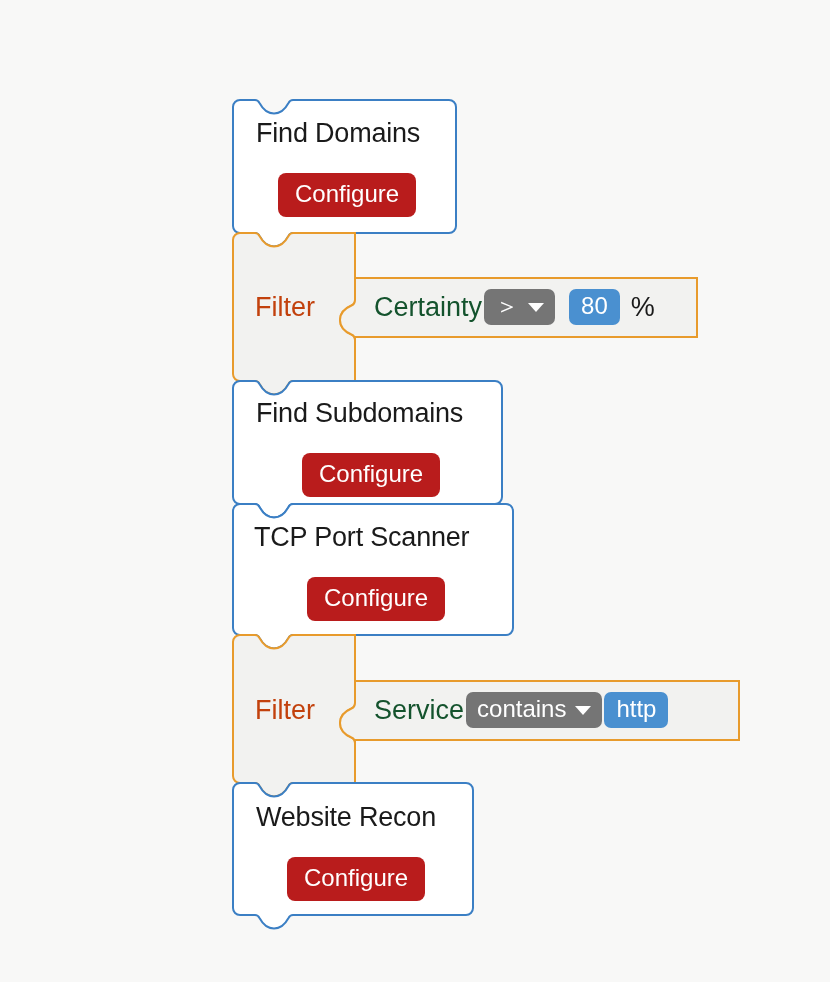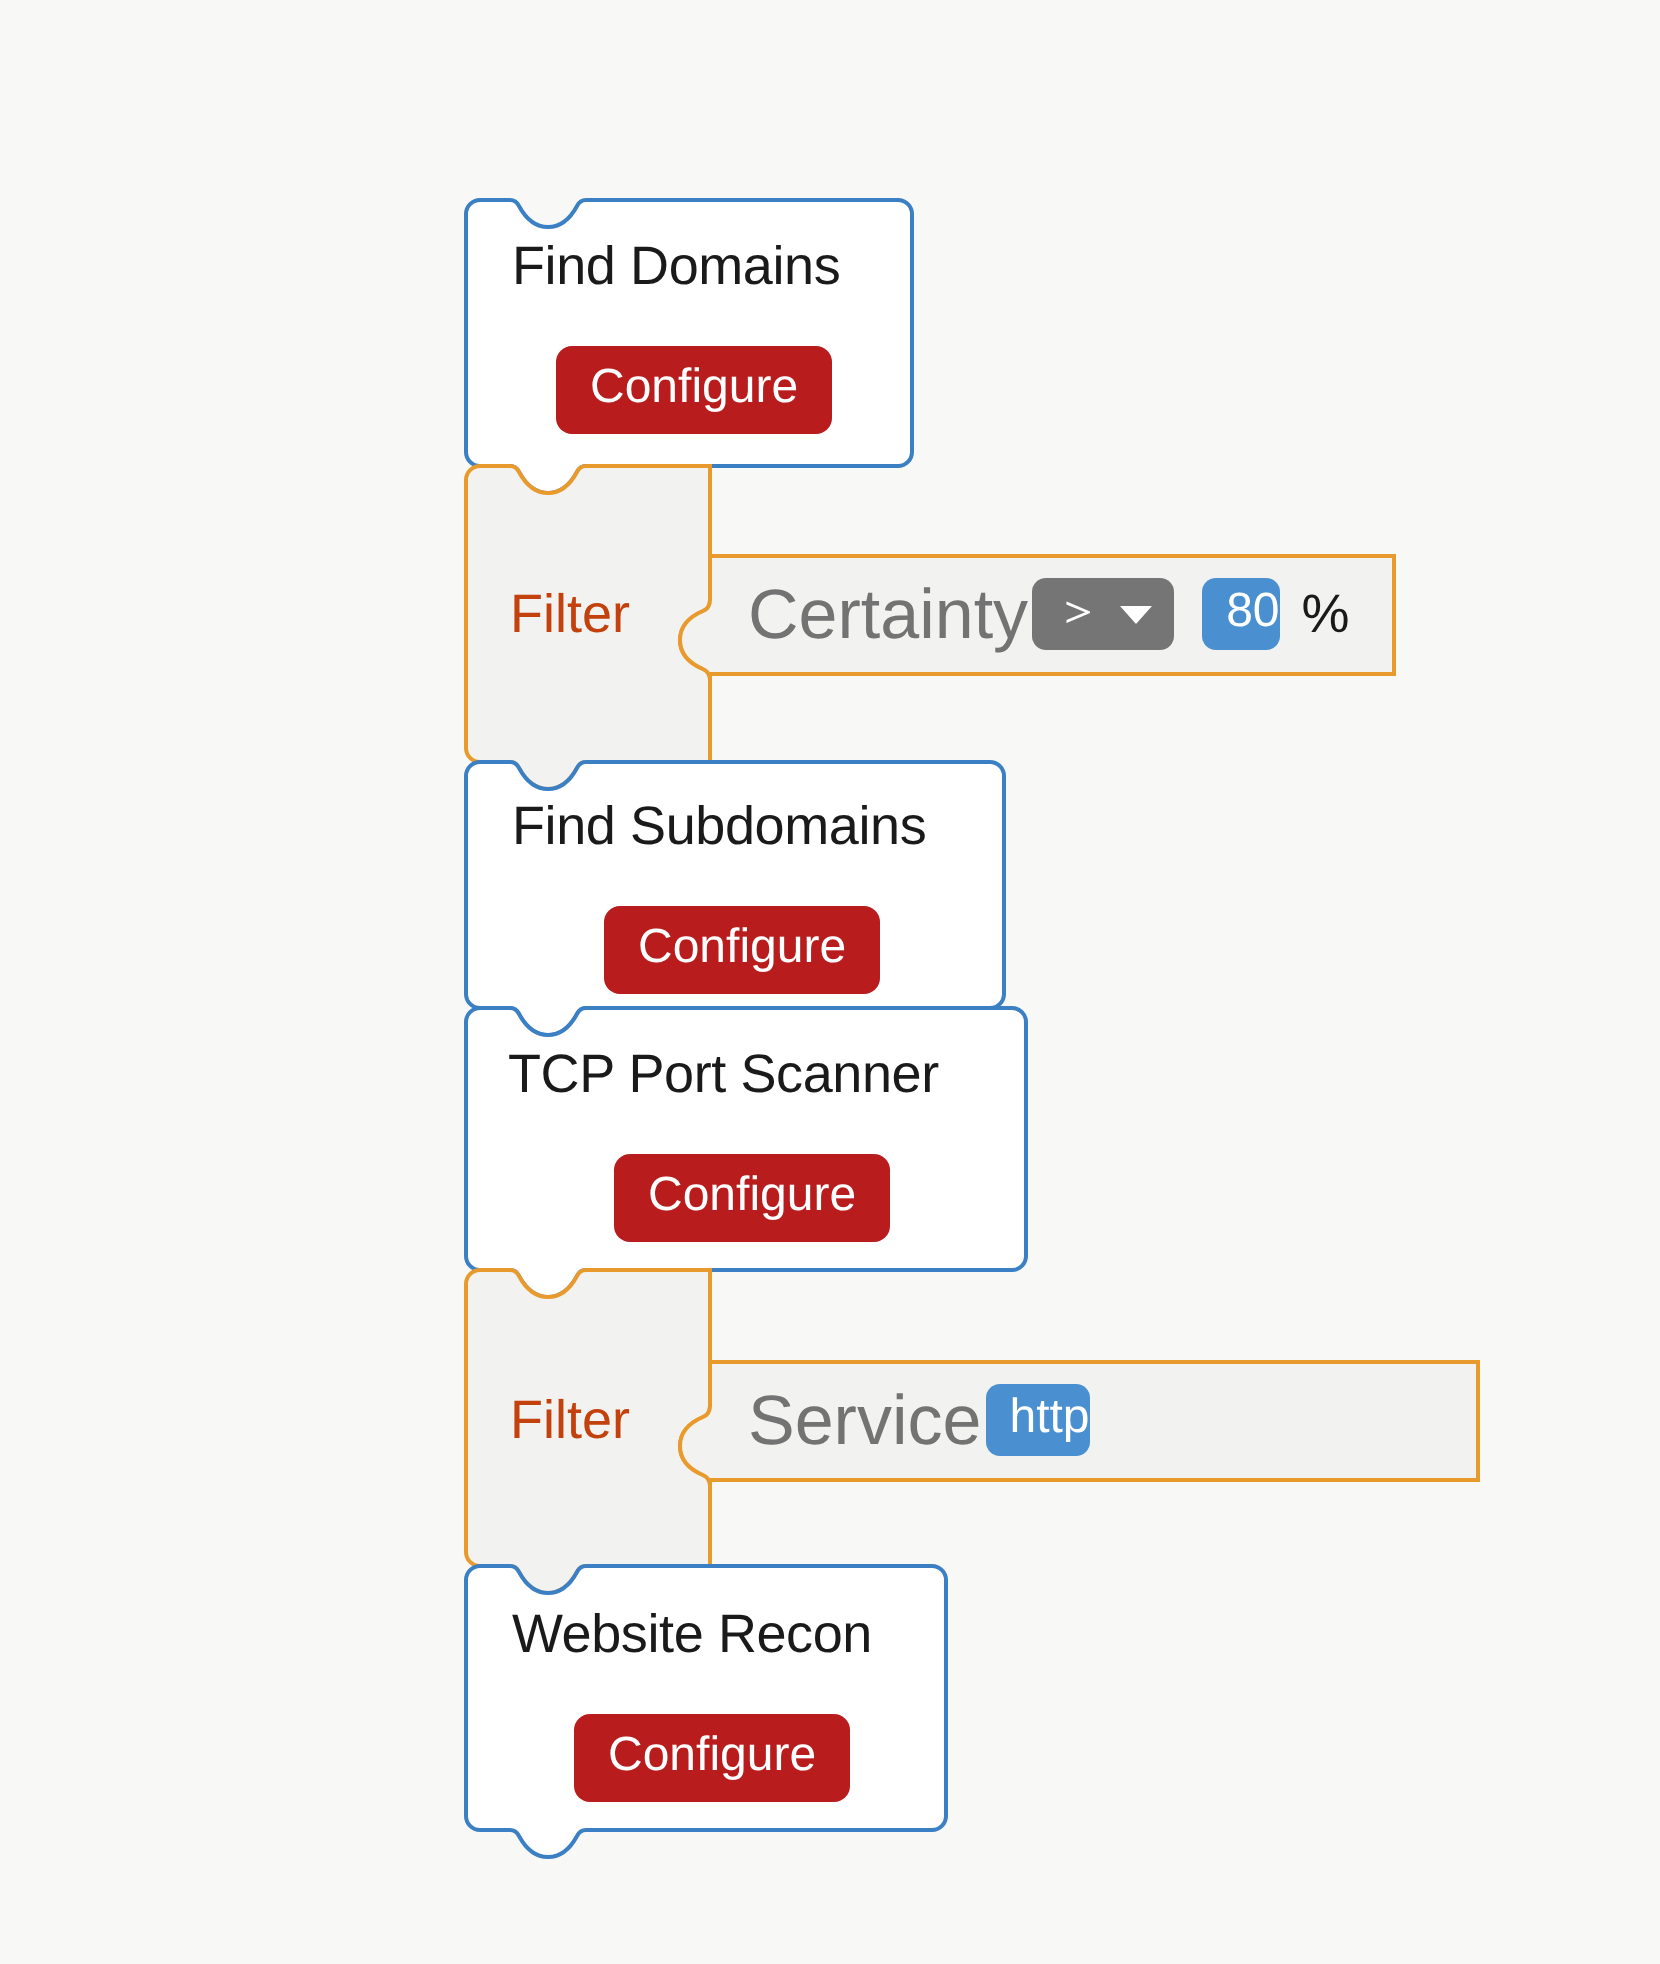--- a/index.html
+++ b/index.html
@@ -80,8 +80,8 @@
   }
 
   .cond-field-label {
-    font-size: 35px;
-    color: #737373;
+    font-size: 27px;
+    color: #14532d;
     line-height: 1;
     white-space: nowrap;
   }

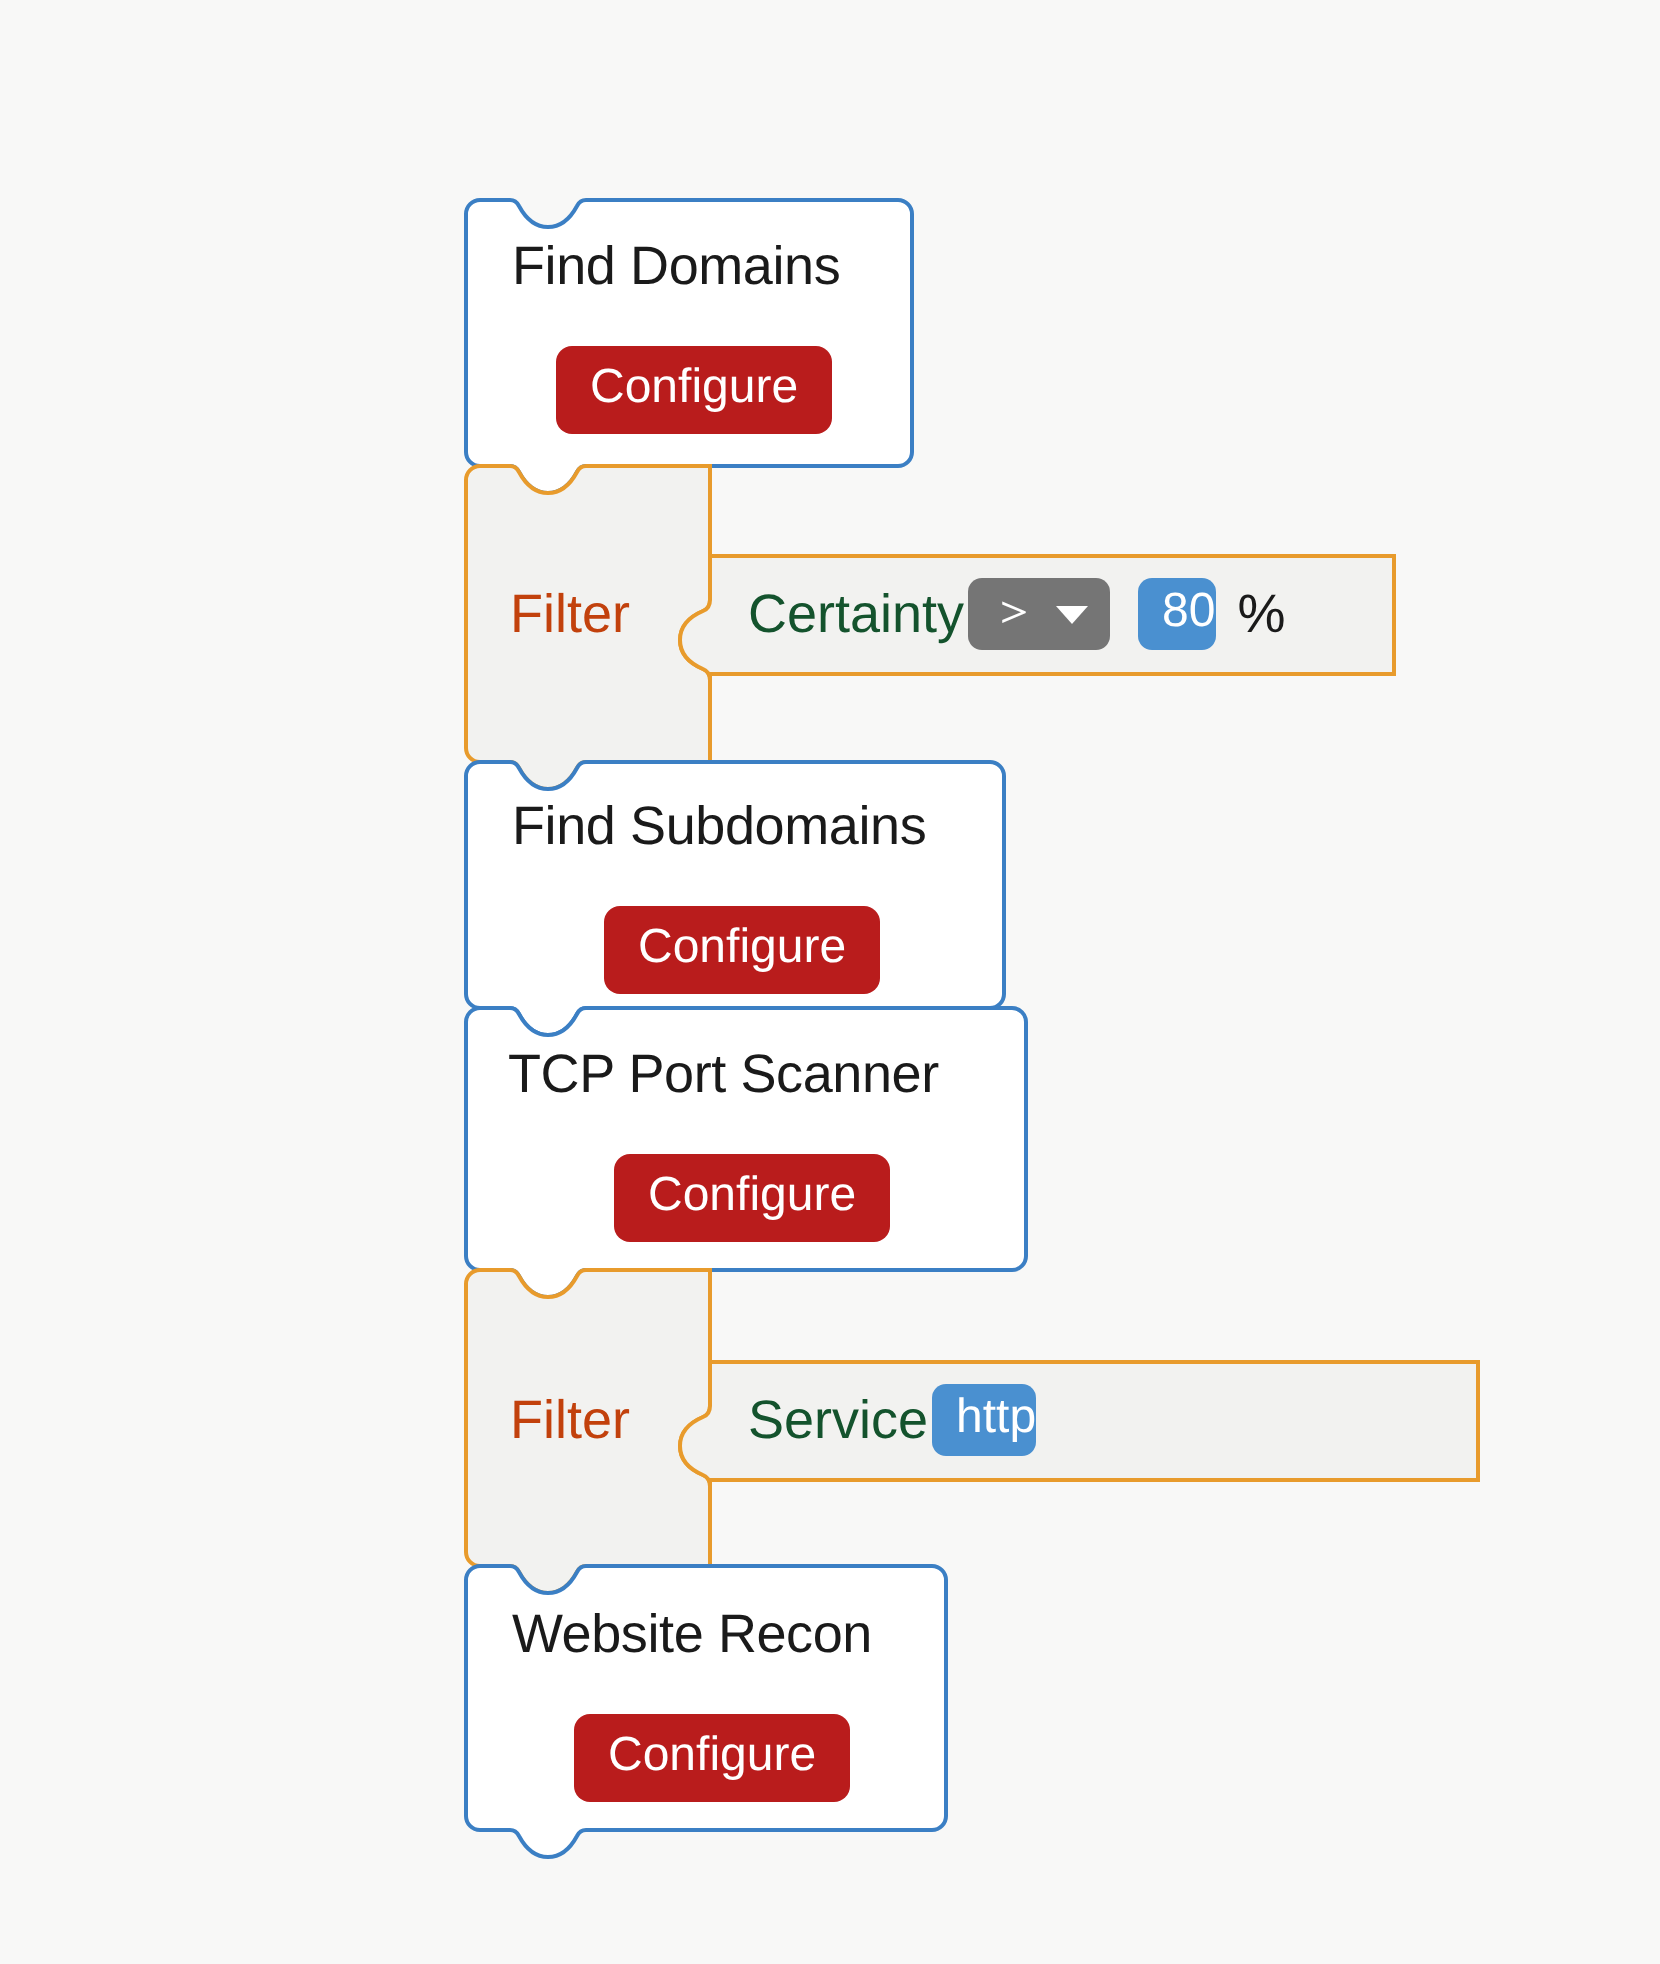--- a/index.html
+++ b/index.html
@@ -117,7 +117,7 @@
     background: #4a90d0;
     color: #ffffff;
     border-radius: 7px;
-    padding: 5px 0 7px 12px;
+    padding: 5px 12px 7px 12px;
     font-size: 24px;
     line-height: 1;
     cursor: text;

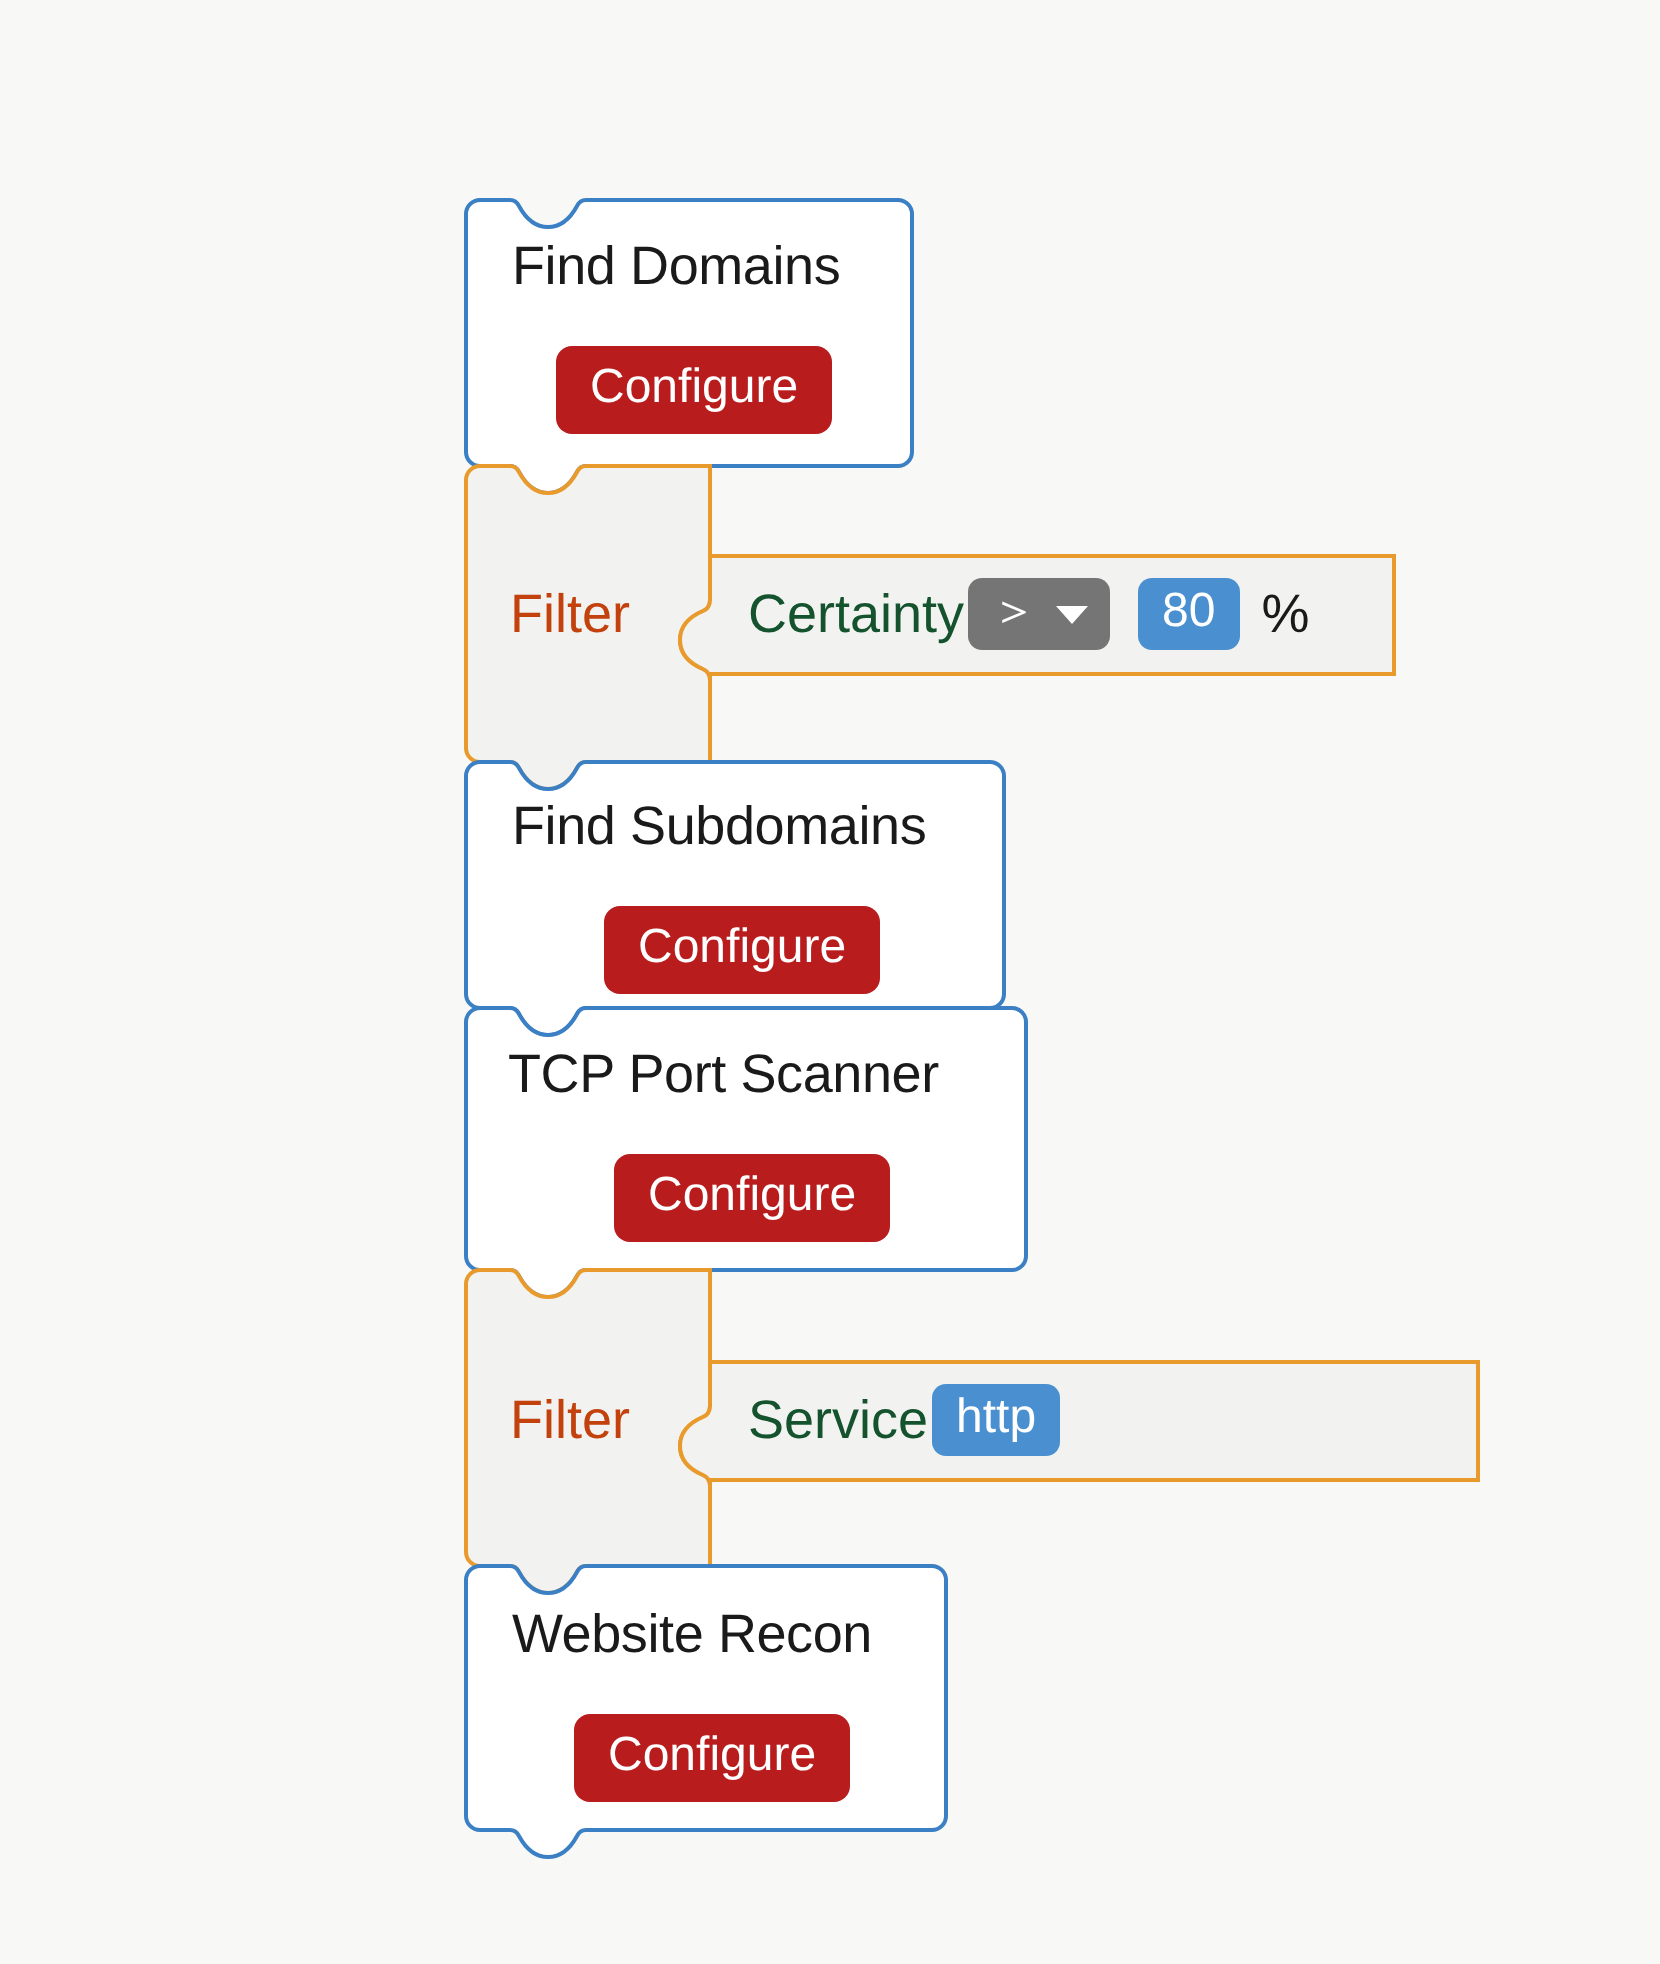--- a/index.html
+++ b/index.html
@@ -166,6 +166,10 @@
       <div class="filter-label" style="left: 255px; top: 697px;">Filter</div>
       <div class="cond-row" style="left: 374px; top: 688px;">
         <span class="cond-field-label">Service</span>
+        <span class="dropdown">
+          <span>contains</span>
+          <span class="caret"></span>
+        </span>
         <span class="value-field" style="margin-left: 2px;">http</span>
       </div>
       <div class="block-title" style="left: 256px; top: 804px;">Website Recon</div>

